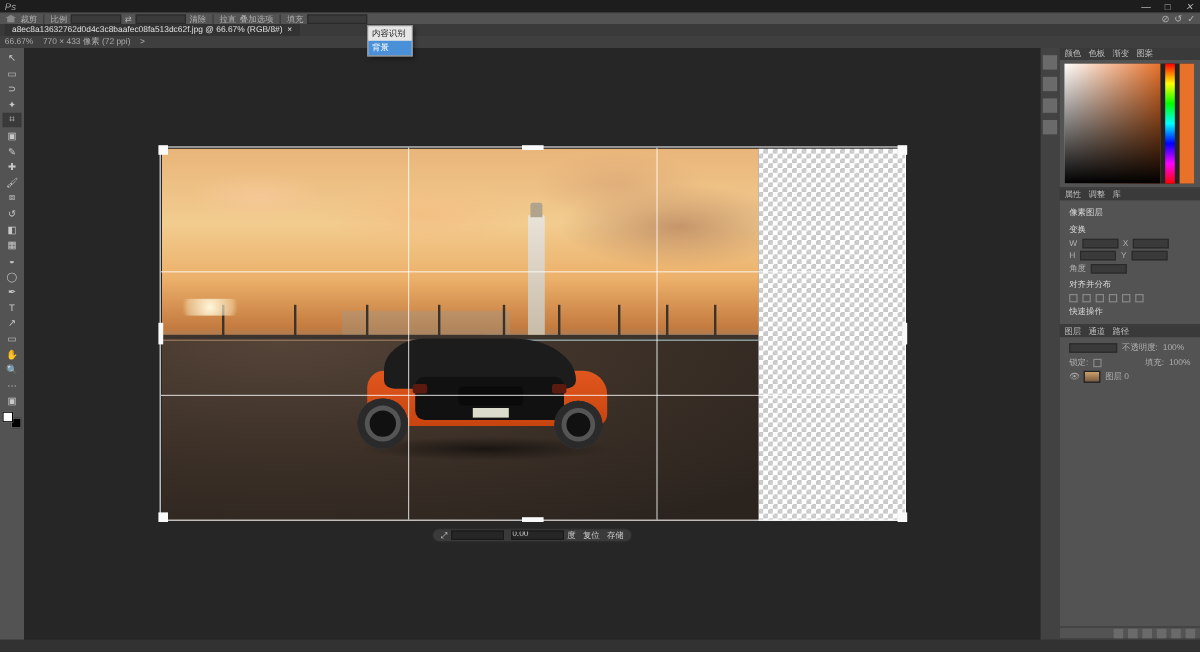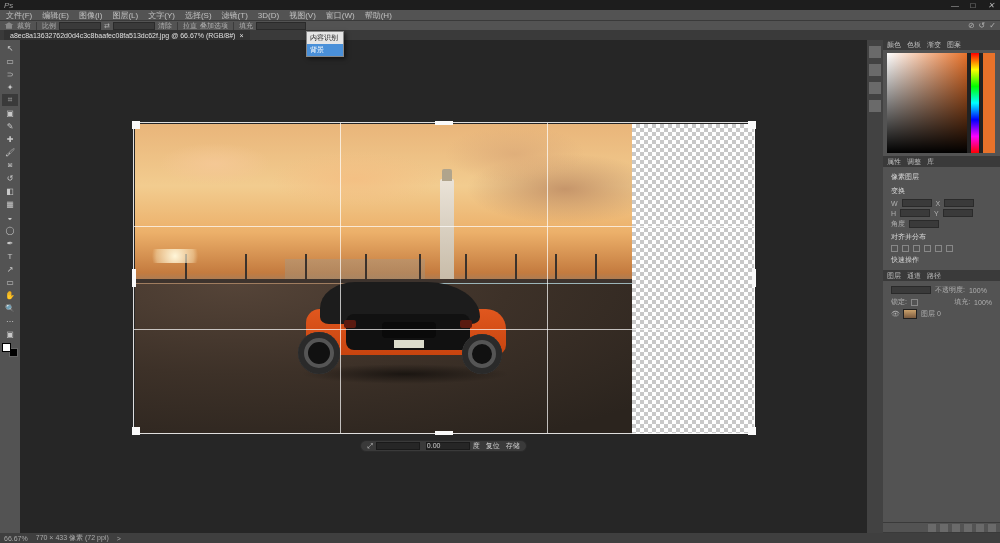--- a/index.html
+++ b/index.html
@@ -133,19 +133,6 @@
     </div>
   </div>
 
-  <div class="menubar">
-    <span>文件(F)</span>
-    <span>编辑(E)</span>
-    <span>图像(I)</span>
-    <span>图层(L)</span>
-    <span>文字(Y)</span>
-    <span>选择(S)</span>
-    <span>滤镜(T)</span>
-    <span>3D(D)</span>
-    <span>视图(V)</span>
-    <span>窗口(W)</span>
-    <span>帮助(H)</span>
-  </div>
 
   <div class="options-bar">
     <div class="opt-home"></div>

